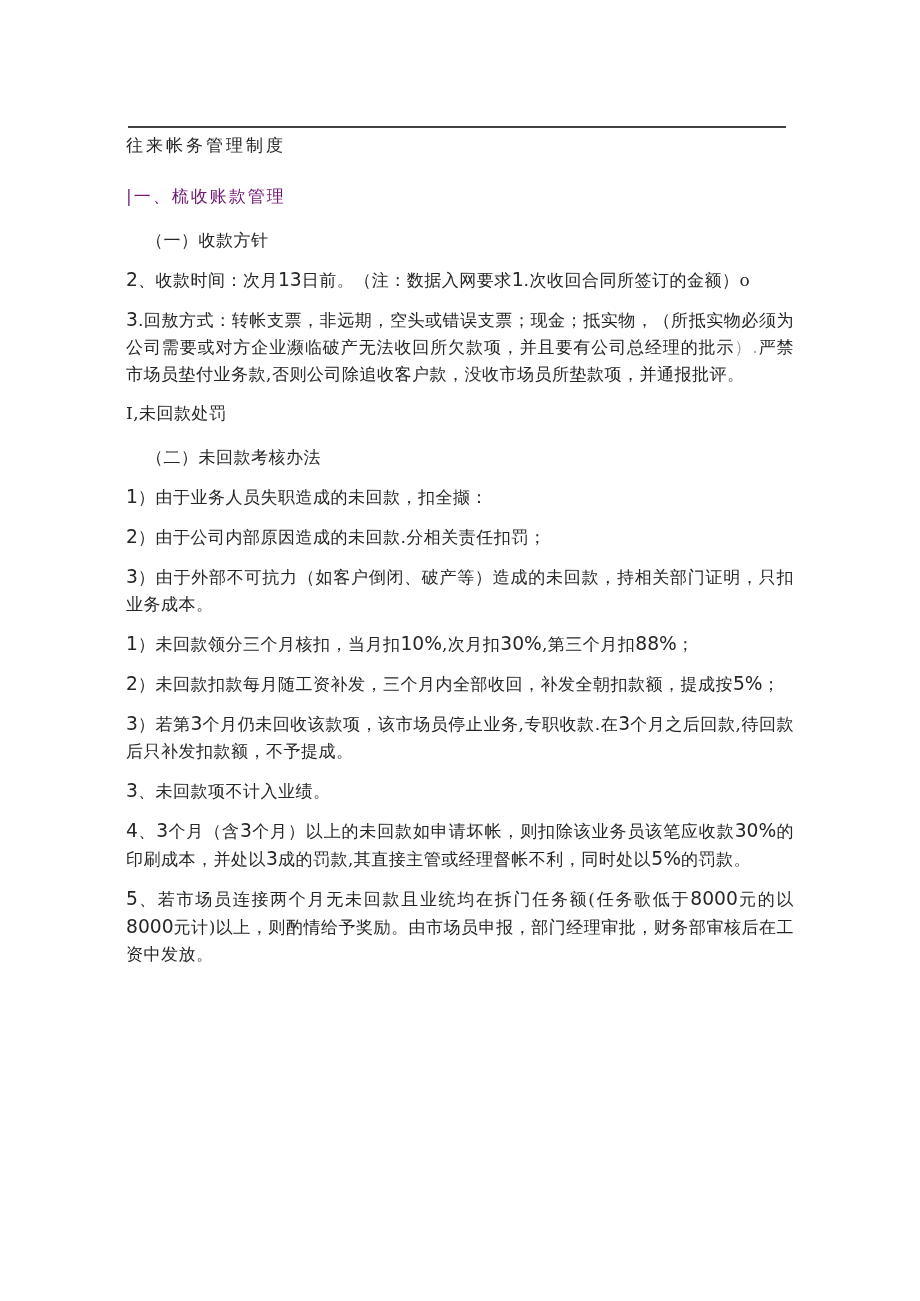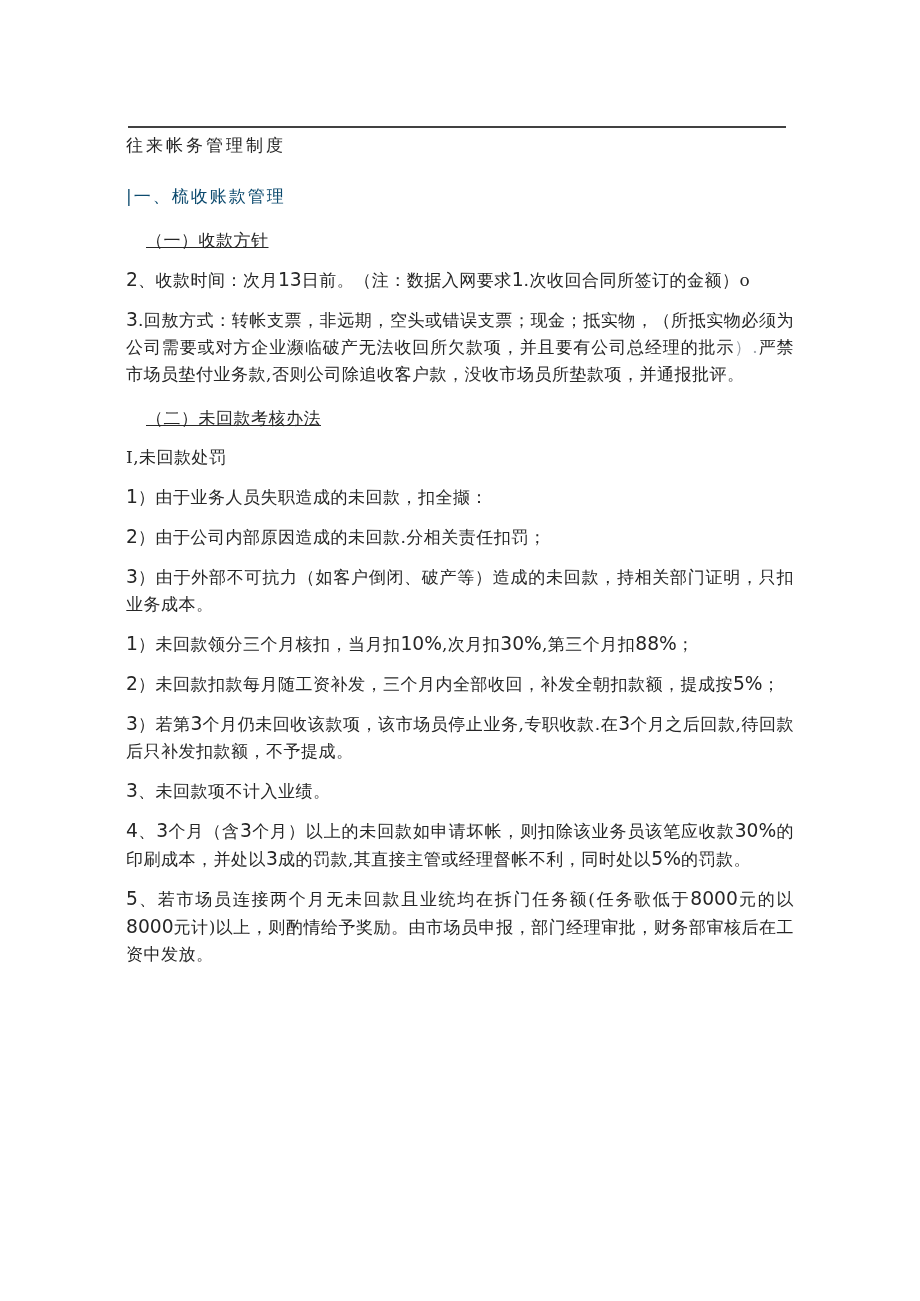--- a/index.html
+++ b/index.html
@@ -40,7 +40,7 @@
     font-size: 17px;
     line-height: 27px;
     letter-spacing: 2px;
-    color: #0c4a6e;
+    color: #701a75;
   }
   .para {
     margin: 12px 0 0 0;

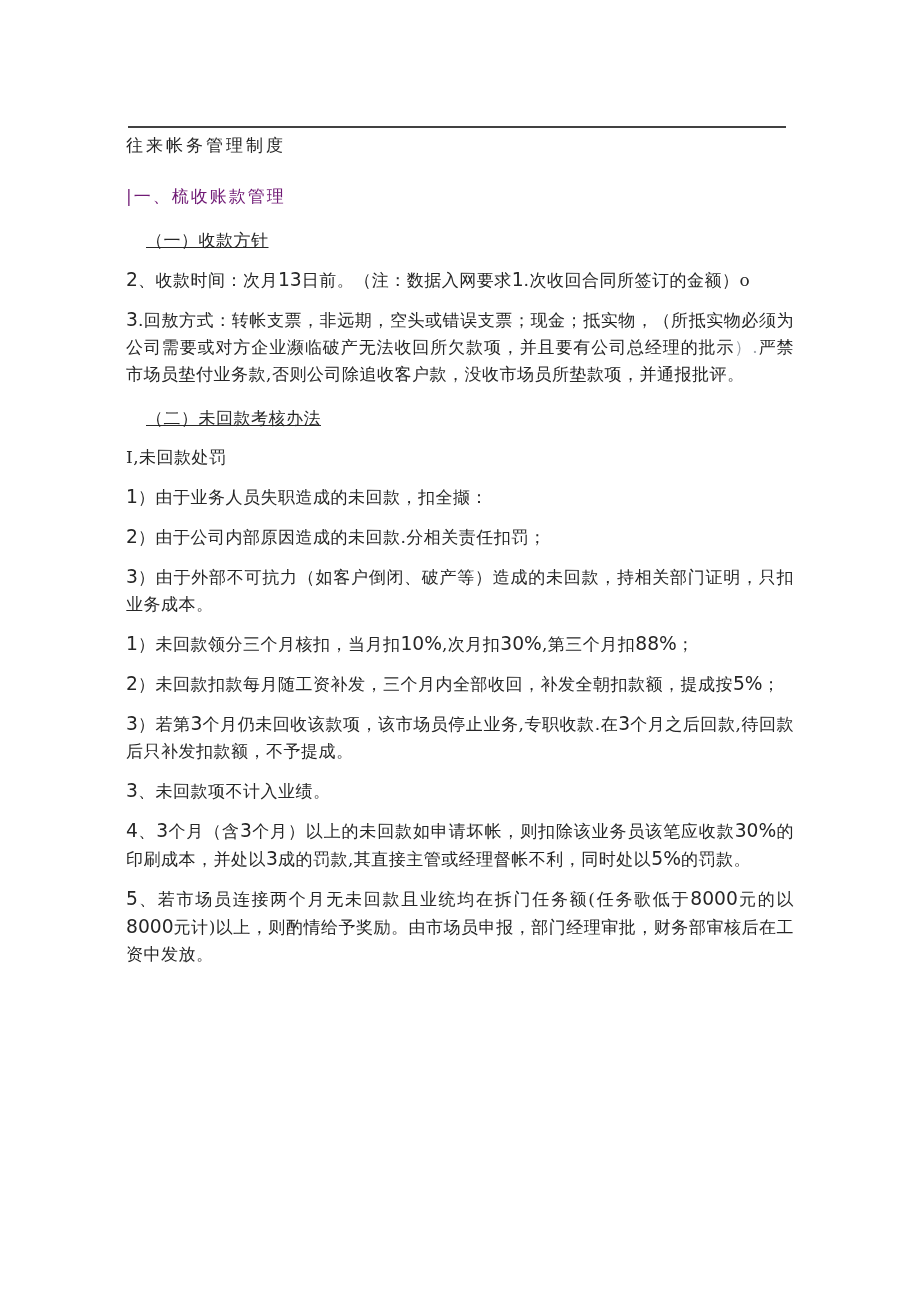--- a/index.html
+++ b/index.html
@@ -52,7 +52,7 @@
   }
   .para.gap-lg { margin-top: 17px; }
   .para.gap-sm { margin-top: 8px; }
-  .para.indent { padding-left: 20px; text-decoration: underline; }
+  .para.indent { padding-left: 20px; }
   .faded { color: #9aa0a8; }
   .num {
     font-family: "DejaVu Sans", "Liberation Sans", sans-serif;

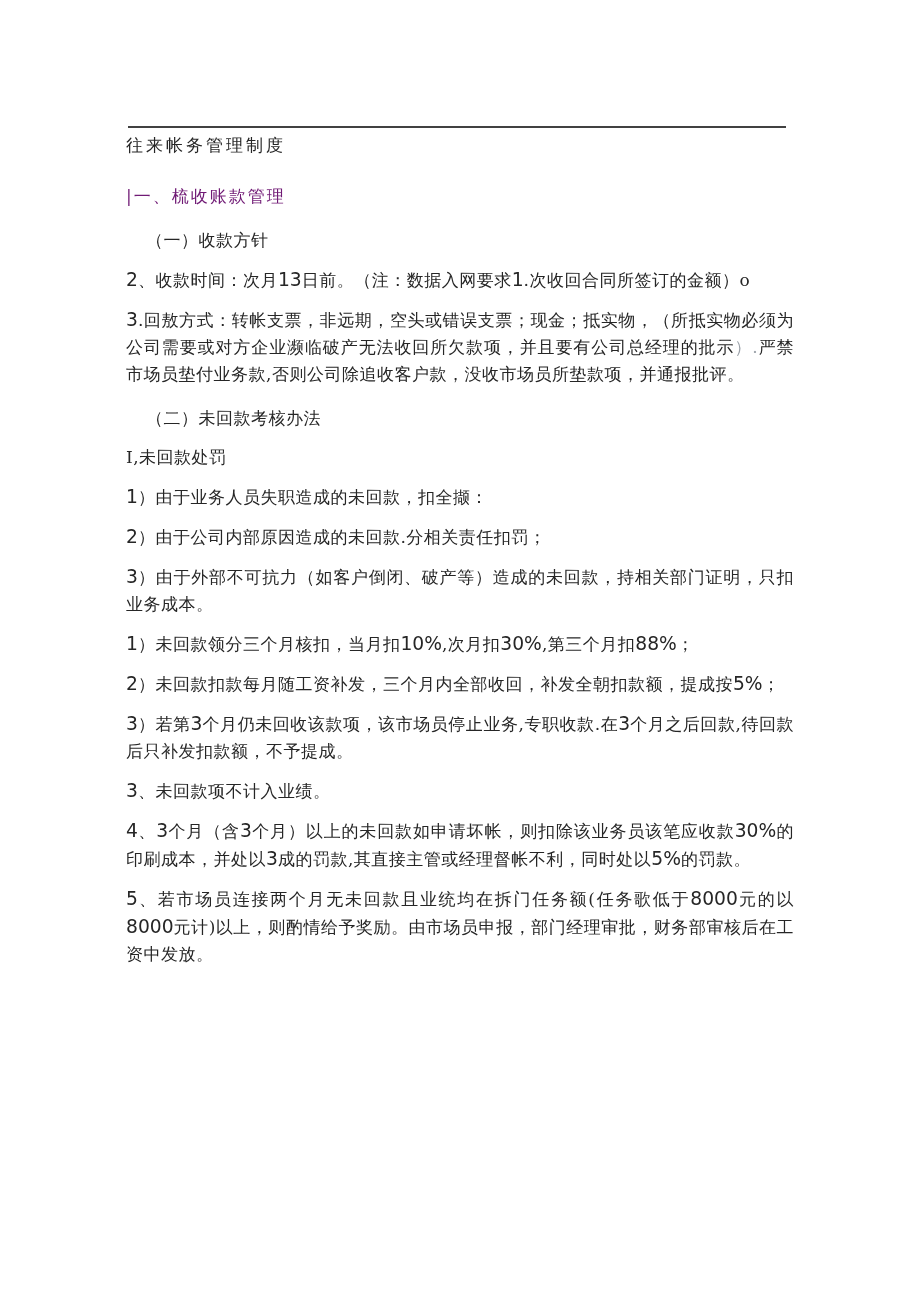--- a/index.html
+++ b/index.html
@@ -80,9 +80,9 @@
     <p class="para wrapnum"><span><span class="num">3</span>.回敖方式：转帐支票，非远期，空头或错误支票；现金；抵实物，（所抵实物必须为公司需要或对方企业濒临破产无法收回所欠款项，并且要有公司总经理的批示</span><span class="faded">）.</span><span>严禁市场员垫付业务款,否则公司除追收客户款，没收市场员所垫款项，并通报批评。</span></p>
 
 
+    <p class="para wrapnum">I,未回款处罚</p>
+
     <p class="para indent gap-lg wrapnum">（二）未回款考核办法</p>
-
-    <p class="para wrapnum">I,未回款处罚</p>
 
     <p class="para wrapnum"><span class="num">1</span>）由于业务人员失职造成的未回款，扣全撷：</p>
 

